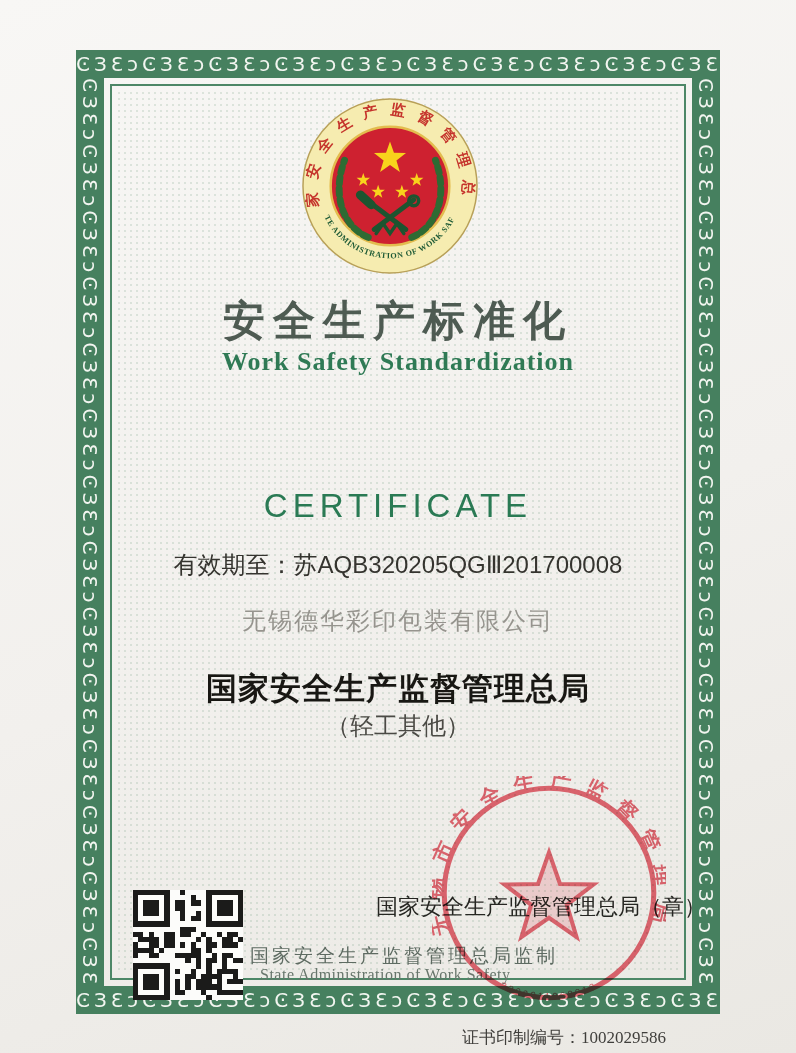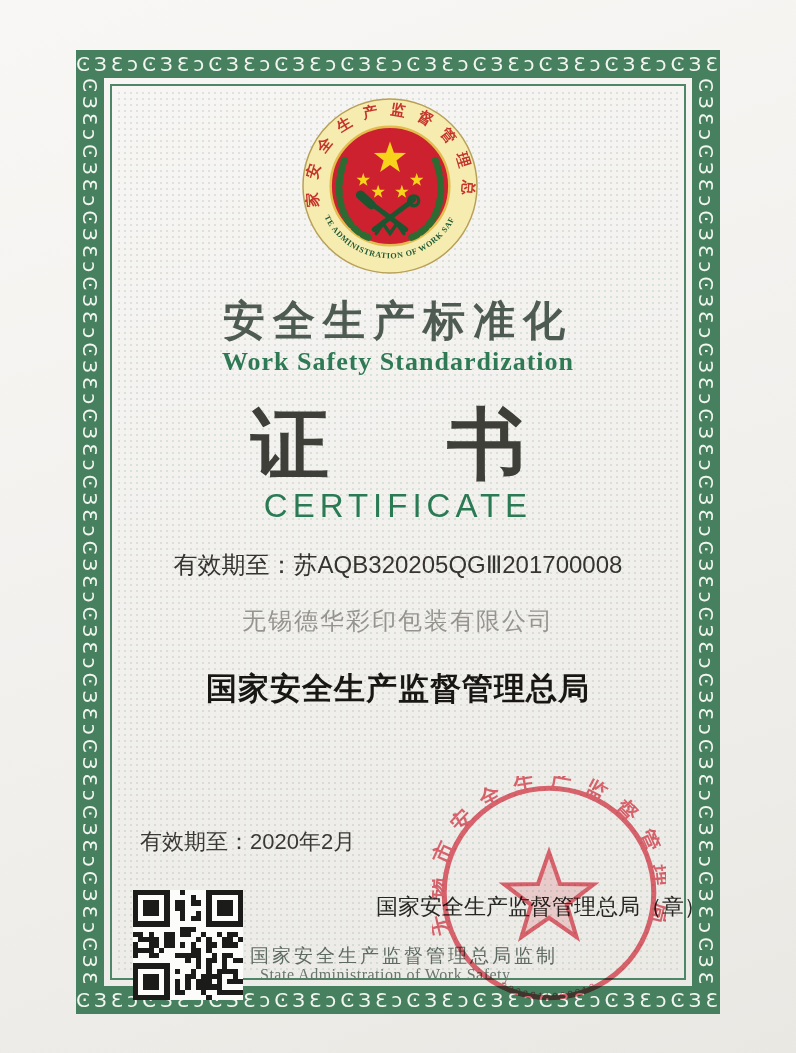--- a/index.html
+++ b/index.html
@@ -104,7 +104,6 @@
 
     <div class="row title-en">Work Safety Standardization</div>
     <div class="row title-cn">安全生产标准化</div>
-    <div class="row cert-cn">证　书</div>
     <div class="row cert-en">CERTIFICATE</div>
 
     <div class="row cert-no">有效期至：苏AQB320205QGⅢ201700008</div>

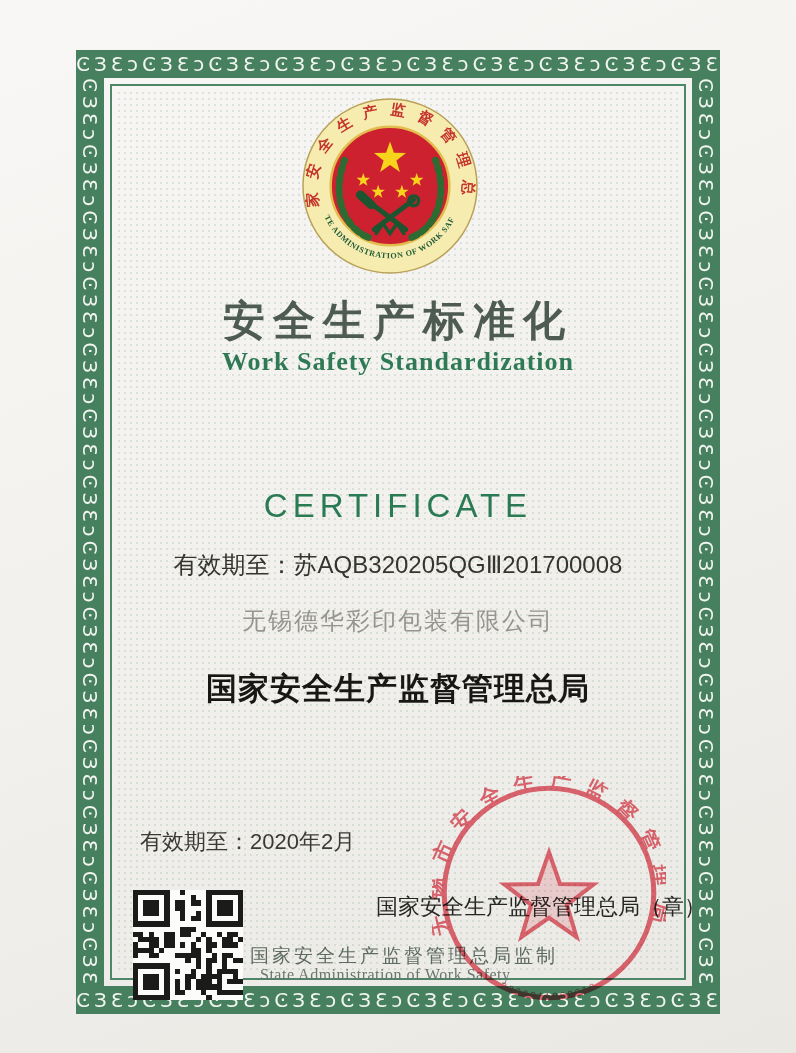--- a/index.html
+++ b/index.html
@@ -109,6 +109,7 @@
     <div class="row cert-no">有效期至：苏AQB320205QGⅢ201700008</div>
     <div class="row company">无锡德华彩印包装有限公司</div>
     <div class="row level">国家安全生产监督管理总局</div>
+    <div class="row category">（轻工其他）</div>
     <div class="abs valid">有效期至：2020年2月</div>
 
     <div class="abs qr">

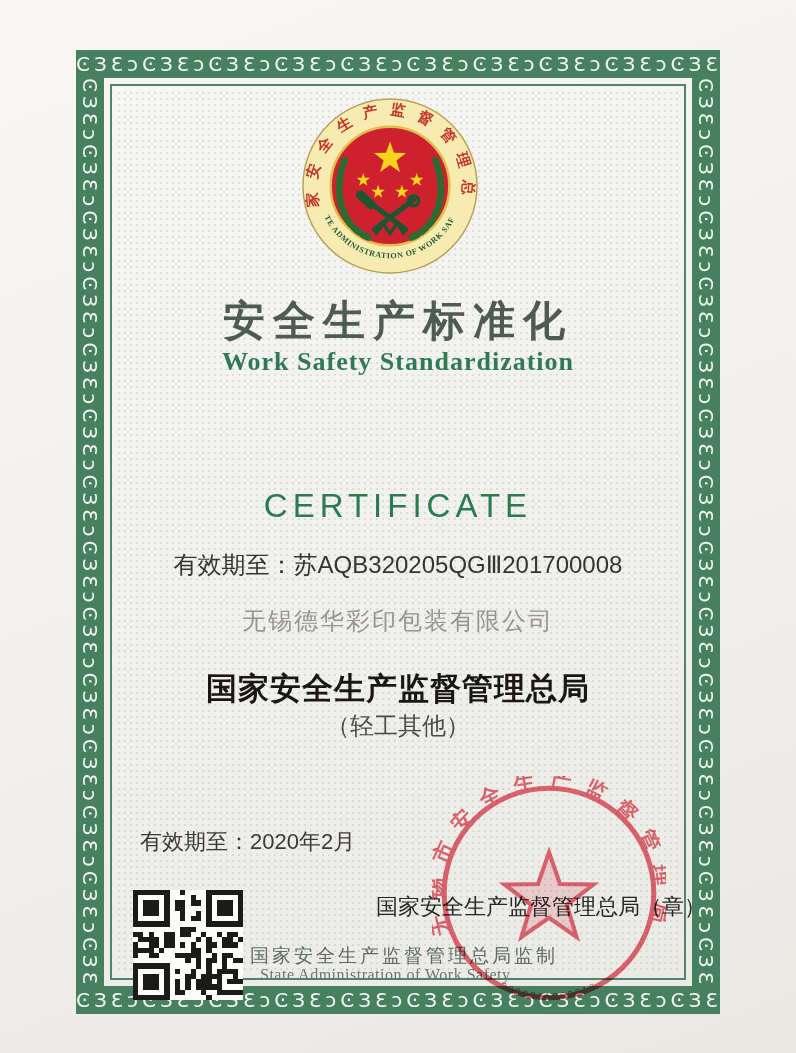--- a/index.html
+++ b/index.html
@@ -110,7 +110,6 @@
     <div class="row company">无锡德华彩印包装有限公司</div>
     <div class="row level">国家安全生产监督管理总局</div>
     <div class="row category">（轻工其他）</div>
-    <div class="abs valid">有效期至：2020年2月</div>
 
     <div class="abs qr">
         <i style="background: rgb(27, 27, 26);"></i>

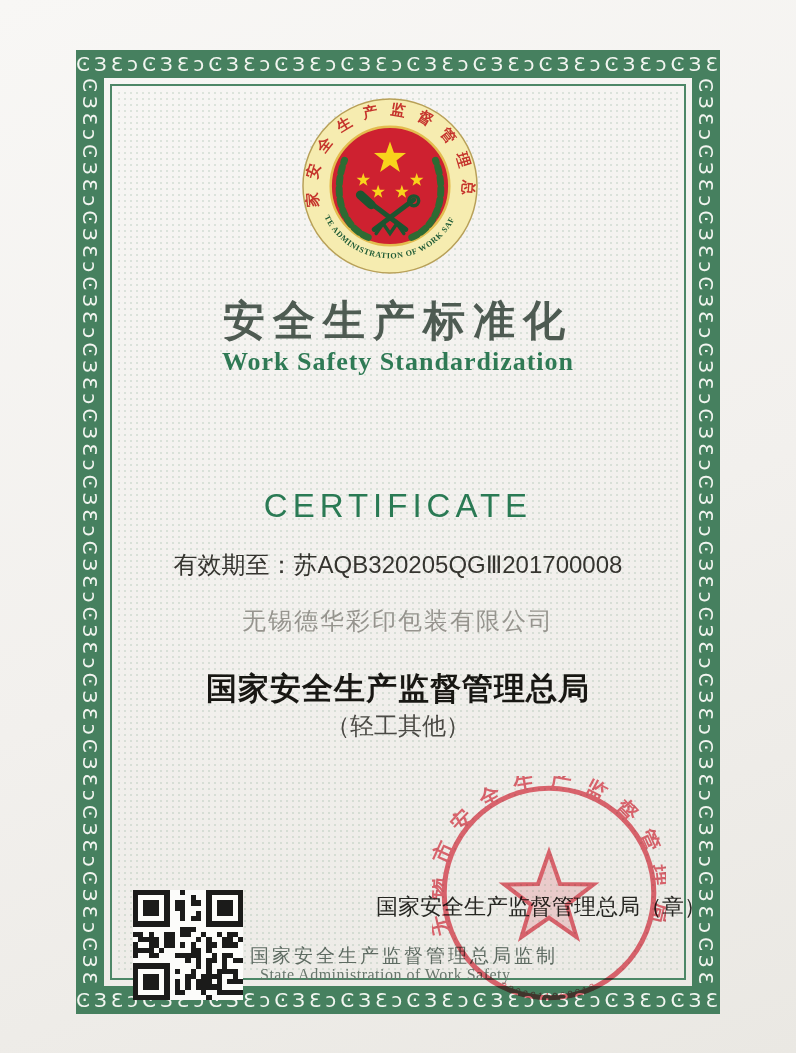--- a/index.html
+++ b/index.html
@@ -557,6 +557,7 @@
     <div class="abs authority">国家安全生产监督管理总局（章）</div>
     <div class="abs sup-cn">国家安全生产监督管理总局监制</div>
     <div class="abs sup-en">State Administration of Work Safety</div>
+    <div class="abs print-no">证书印制编号：1002029586</div>
 
     <svg class="abs seal" viewBox="-115 -115 230 230" xmlns="http://www.w3.org/2000/svg" xmlns:xlink="http://www.w3.org/1999/xlink">
       <defs>

